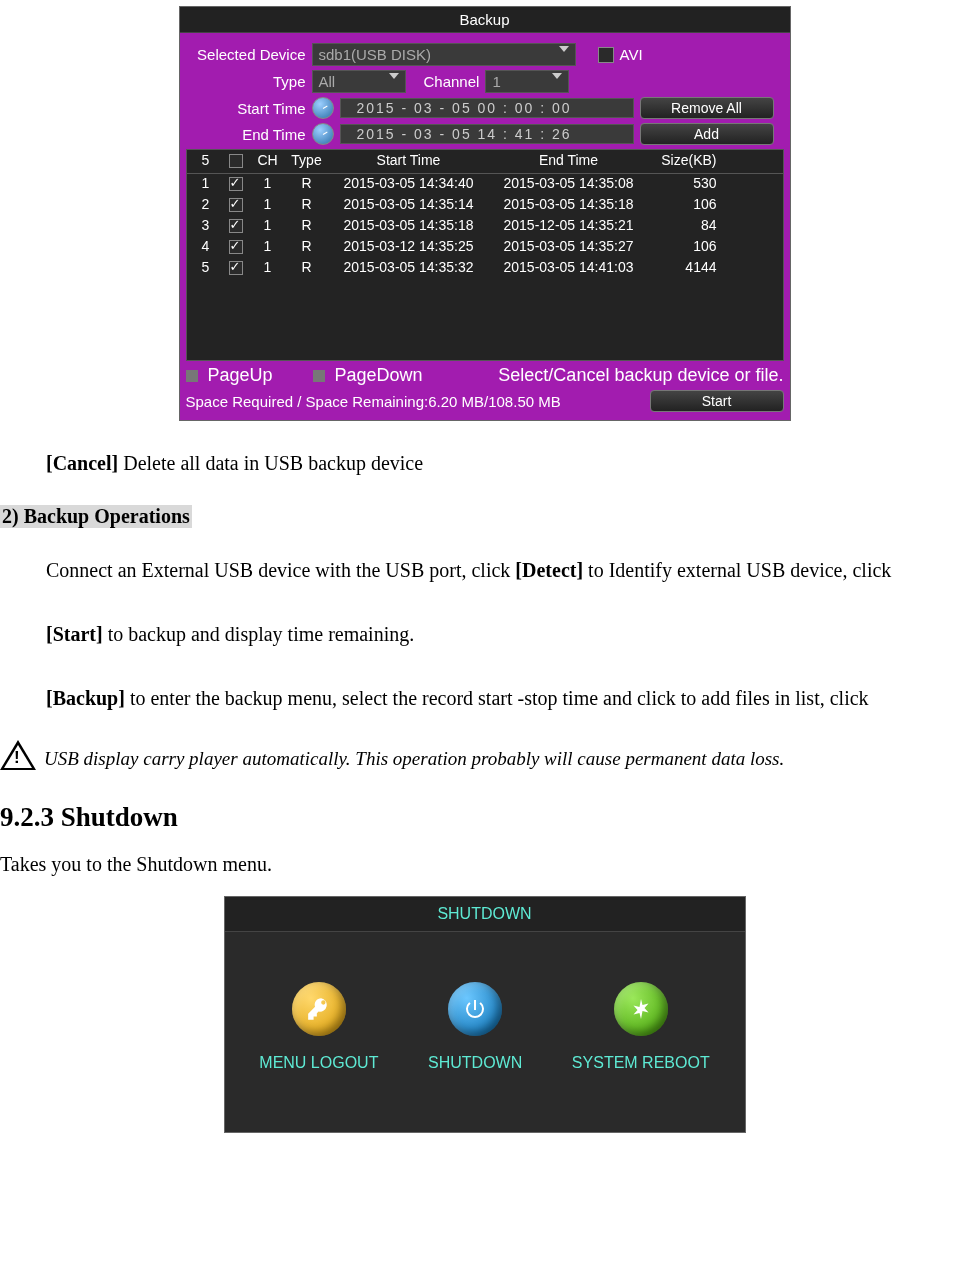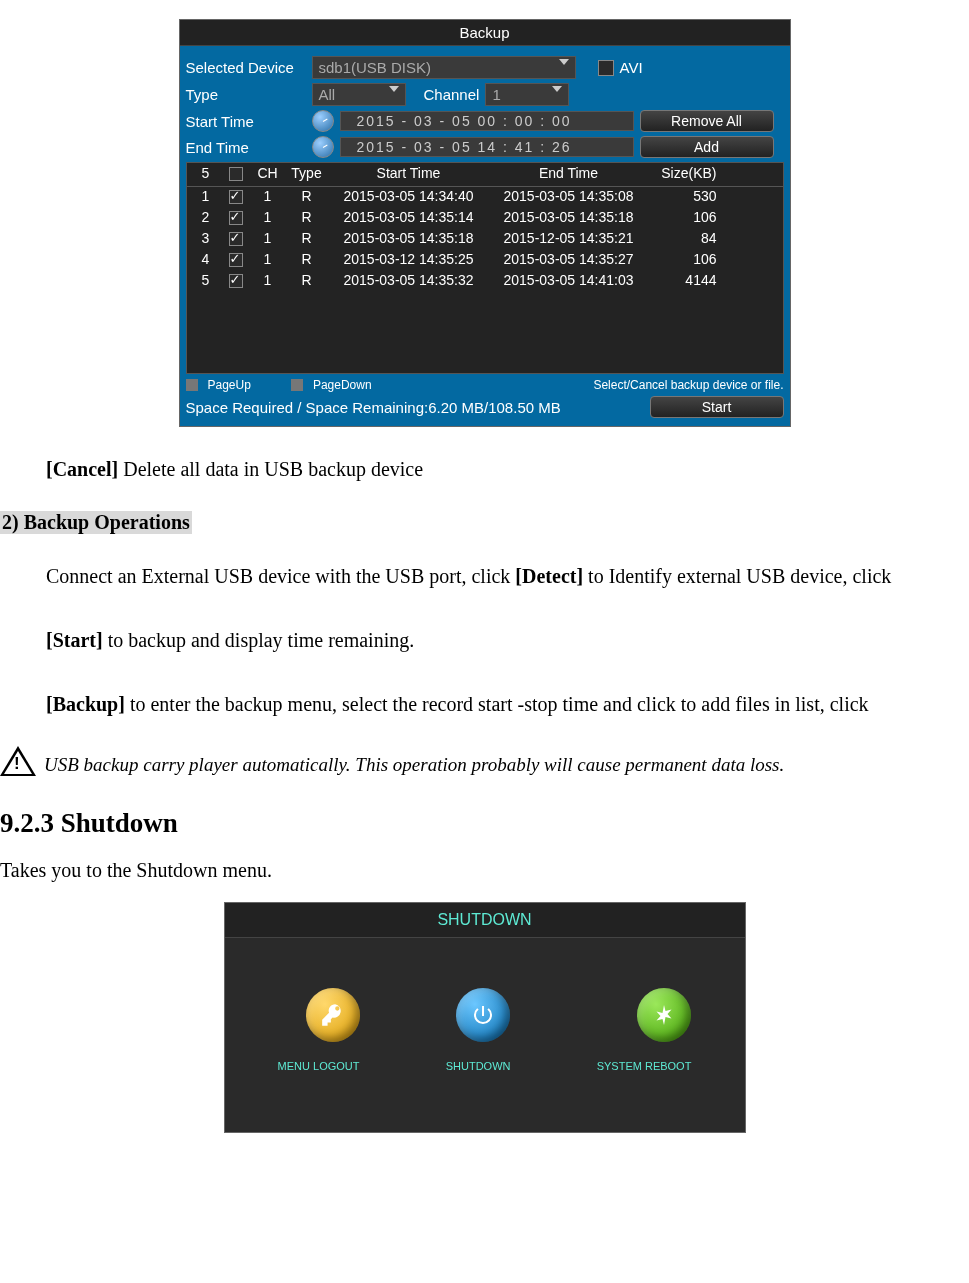--- a/index.html
+++ b/index.html
@@ -15,9 +15,9 @@
   }
   .backup-window {
     width: 610px;
-    margin: 19px auto 20px auto;
+    margin: 6px auto 20px auto;
     border: 1px solid #666;
-    background: #0369a1;
+    background: #a21caf;
     color: #fff;
     font-family: Arial, sans-serif;
     font-size: 15px;

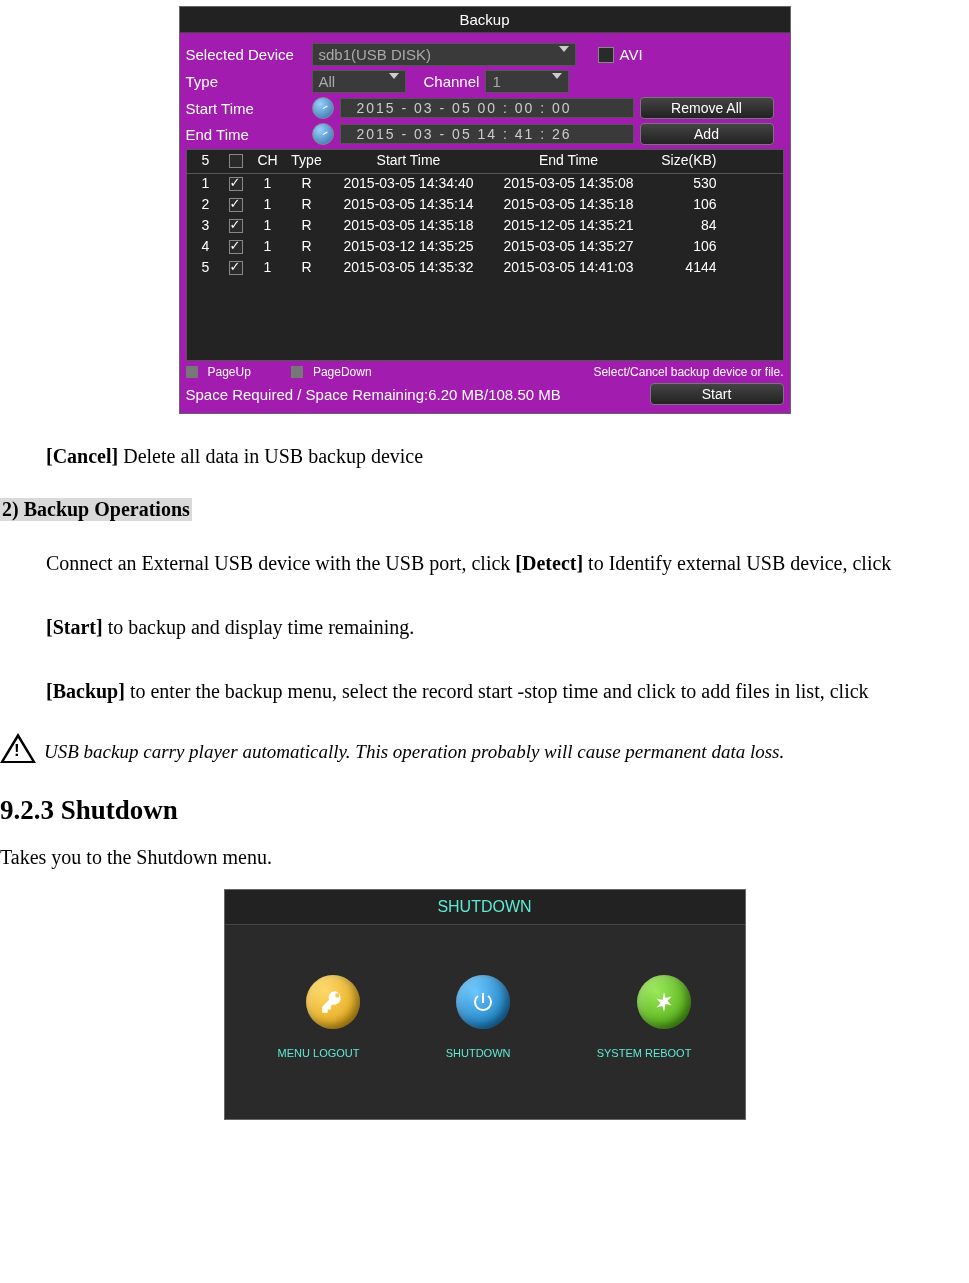--- a/index.html
+++ b/index.html
@@ -39,6 +39,7 @@
   }
   .label {
     white-space: nowrap;
+    text-align: right;
   }
   .dropdown {
     background: #3a3a3a;

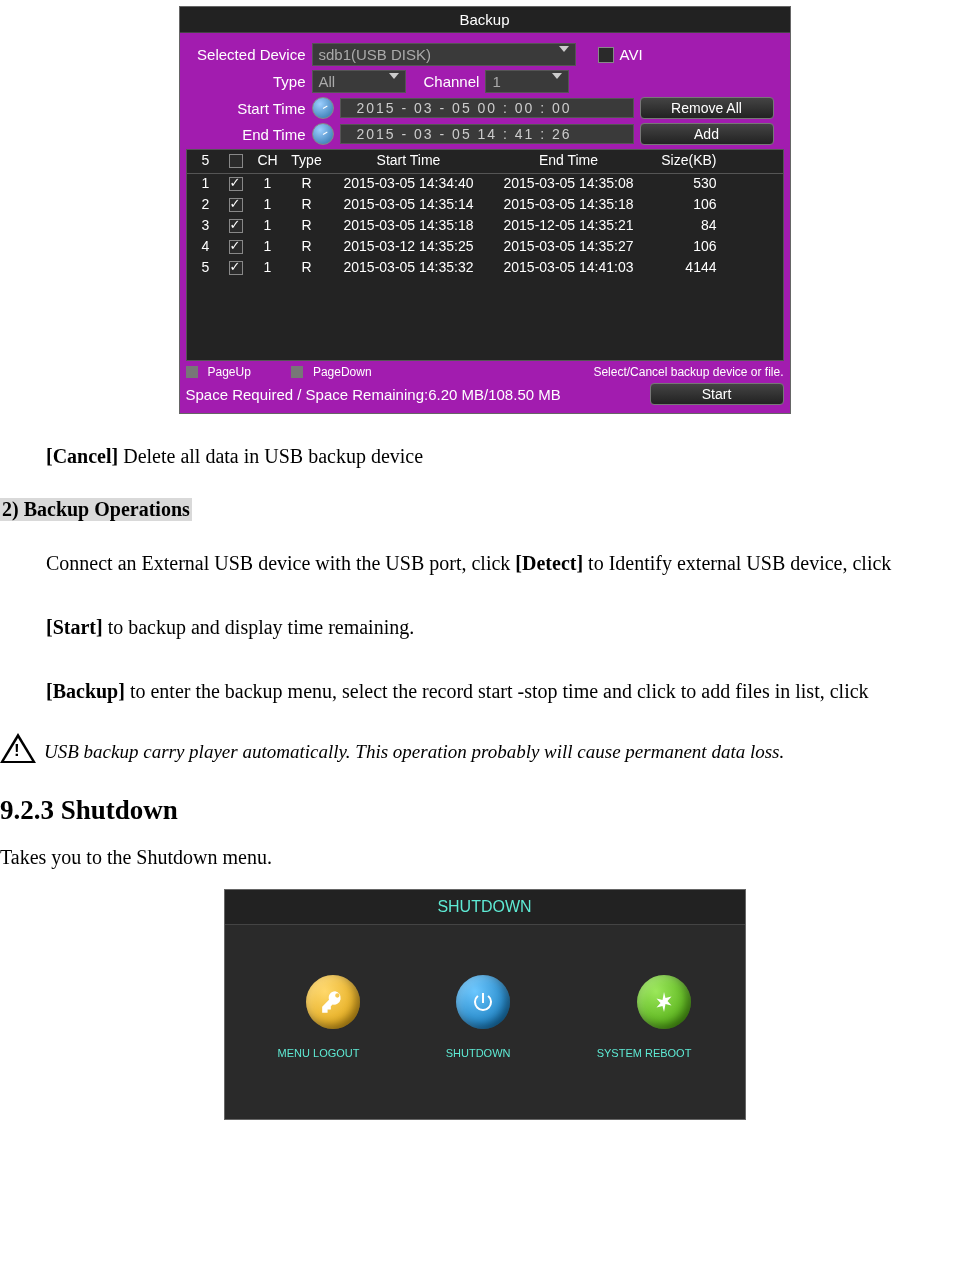--- a/index.html
+++ b/index.html
@@ -141,7 +141,7 @@
     align-items: center;
     gap: 10px;
     margin-top: 4px;
-    font-size: 12px;
+    font-size: 18px;
   }
   .pg-icon {
     width: 12px; height: 12px;

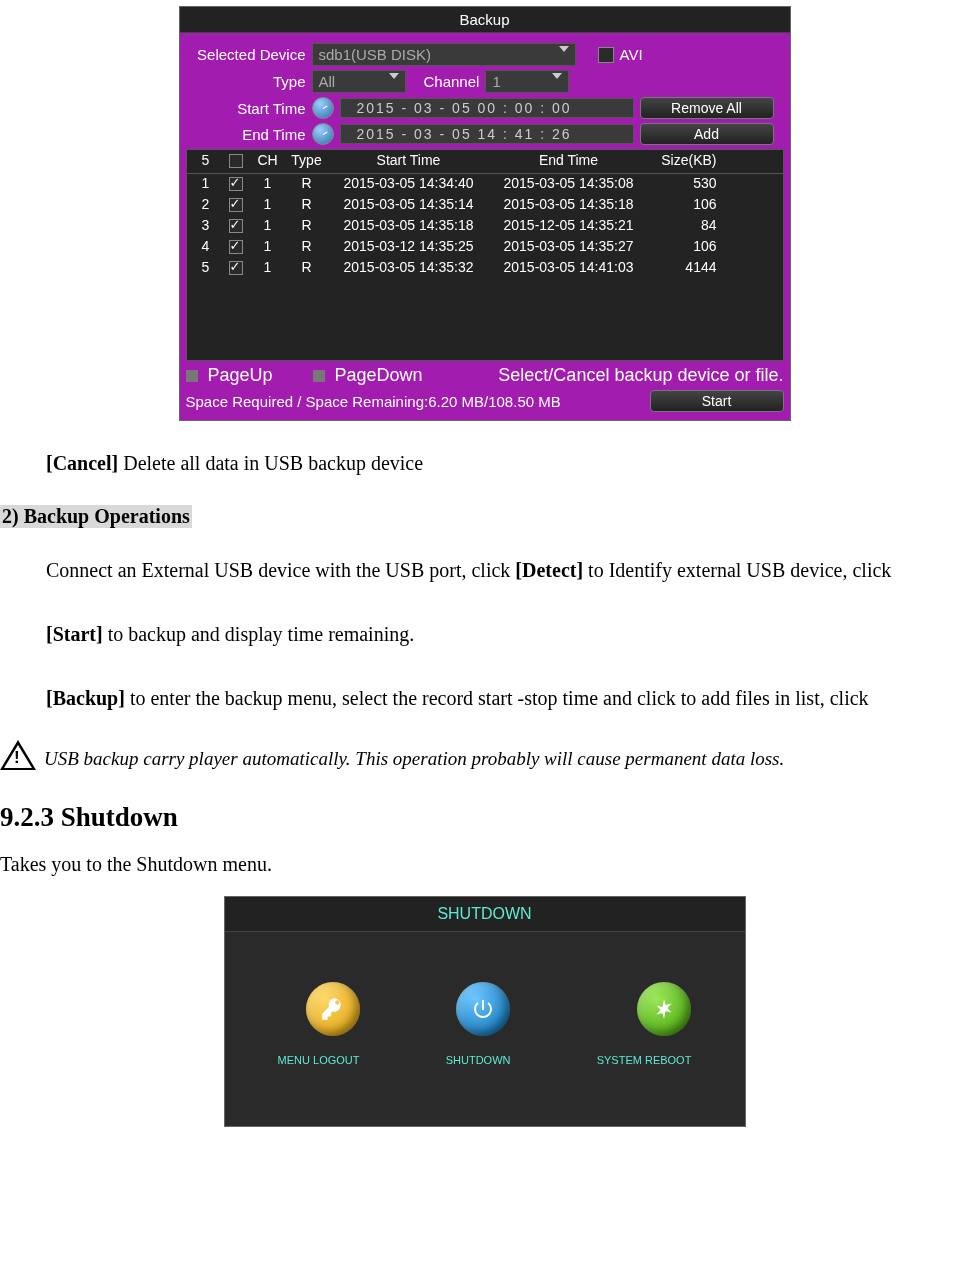--- a/index.html
+++ b/index.html
@@ -389,7 +389,7 @@
       <span class="warn-icon">
           <span class="bang">!</span>
         </span>
-      <span>USB backup carry player automatically. This operation probably will cause permanent data loss.</span>
+      <span>USB display carry player automatically. This operation probably will cause permanent data loss.</span>
     </div>
 
     <h2 class="section">9.2.3  Shutdown</h2>

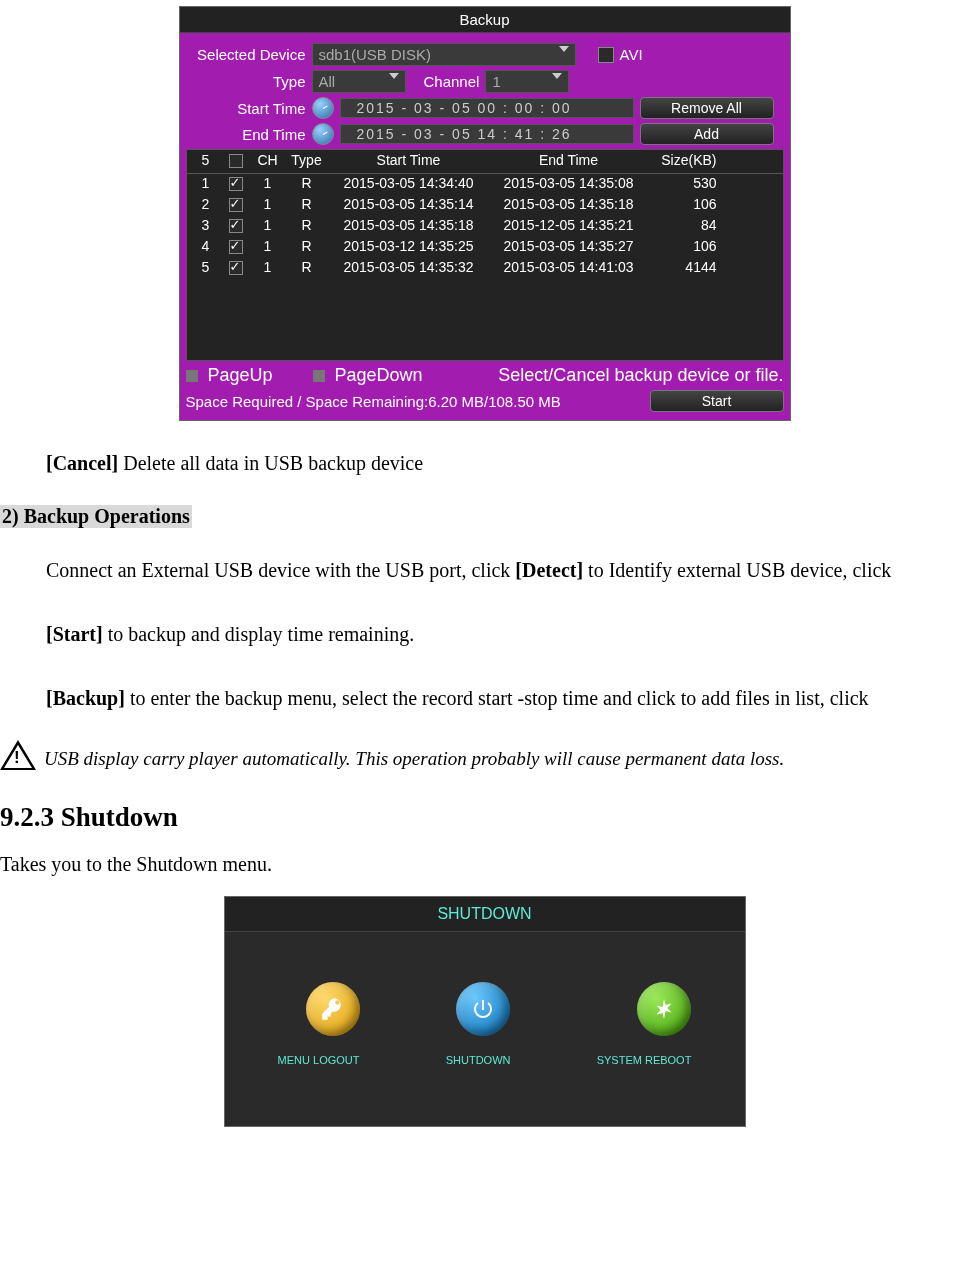--- a/index.html
+++ b/index.html
@@ -230,9 +230,9 @@
   .sd-item {
     display: flex;
     flex-direction: column;
-    align-items: flex-end;
+    align-items: center;
     gap: 18px;
-    font-size: 11px;
+    font-size: 16px;
   }
   .sd-icon {
     width: 54px; height: 54px;

